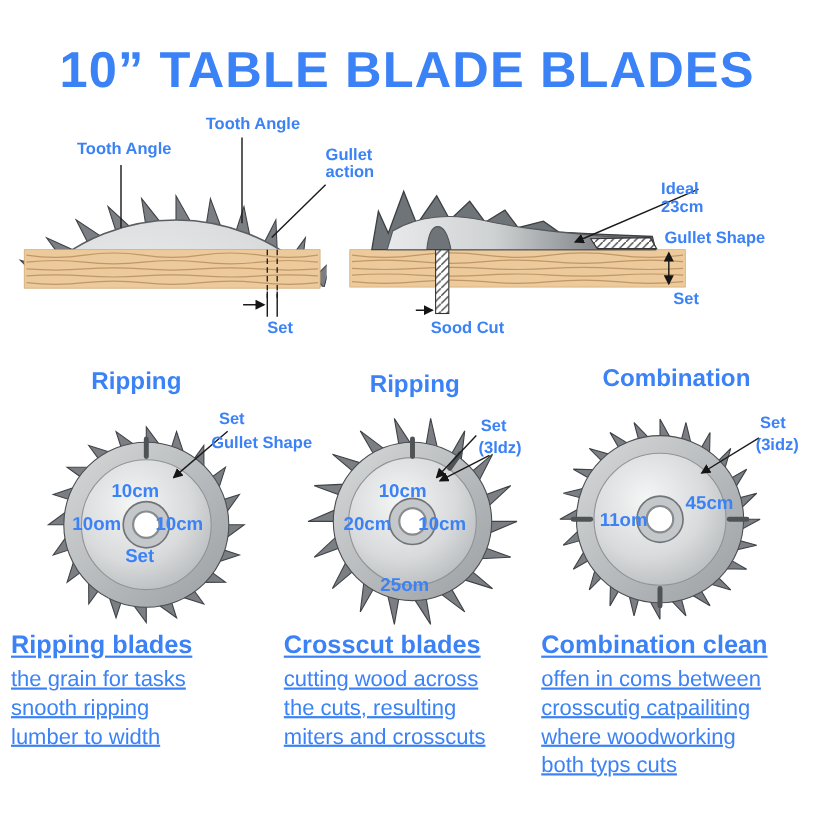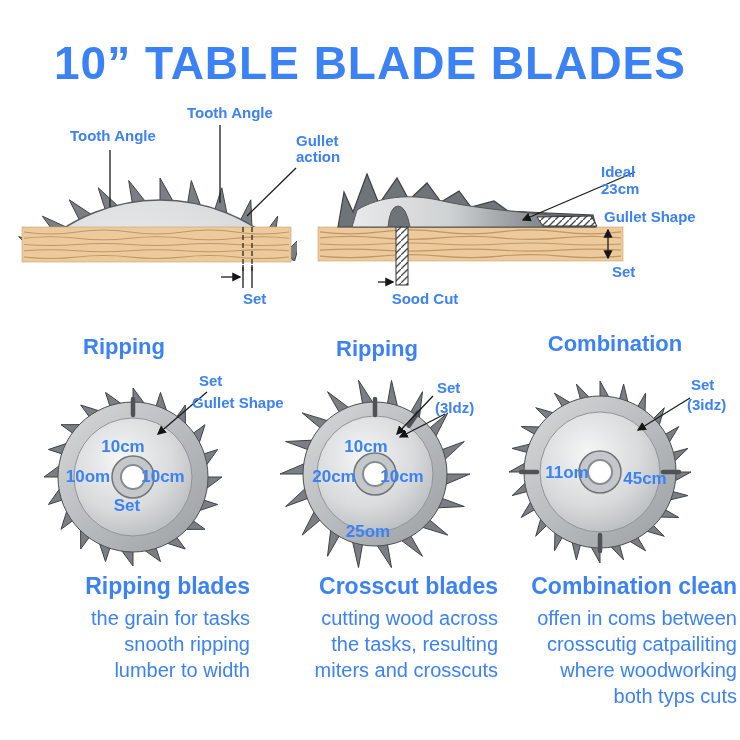--- a/index.html
+++ b/index.html
@@ -173,7 +173,7 @@
   <span class="lbl ctr" style="left:368px;top:532px">25om</span>
 
   <span class="lbl ctr" style="left:567px;top:473px">11om</span>
-  <span class="lbl ctr" style="left:645px;top:479px">45cm</span>
+  <span class="lbl ctr" style="left:645px;top:458px">45cm</span>
 
   <div class="desc" style="left:10px;top:573px;width:240px">
     <div class="desc-h">Ripping blades</div>

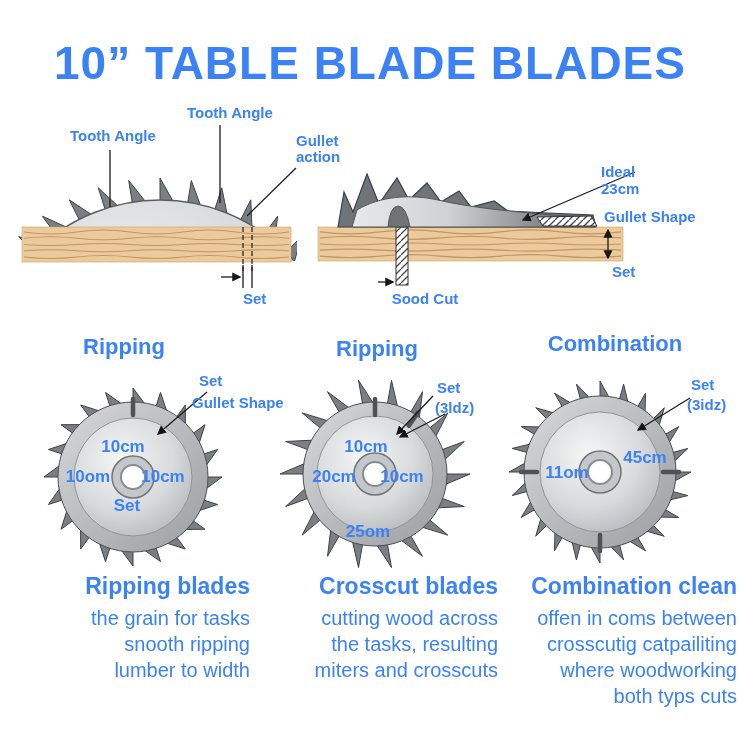--- a/index.html
+++ b/index.html
@@ -13,7 +13,7 @@
   .ctr{transform:translate(-50%,-50%);font-size:17px;}
   .cx{transform:translateX(-50%);}
   .blade-title{position:absolute;transform:translateX(-50%);font-size:22px;font-weight:bold;white-space:nowrap;text-align:center;}
-  .desc{position:absolute;text-align:right;}
+  .desc{position:absolute;text-align:left;text-decoration:underline;}
   .desc-h{font-size:23px;font-weight:bold;margin:0 0 5px 0;}
   .desc-l{font-size:20px;line-height:26px;}
   .ptr{stroke:#1b1b1b;stroke-width:1.3;fill:none;}

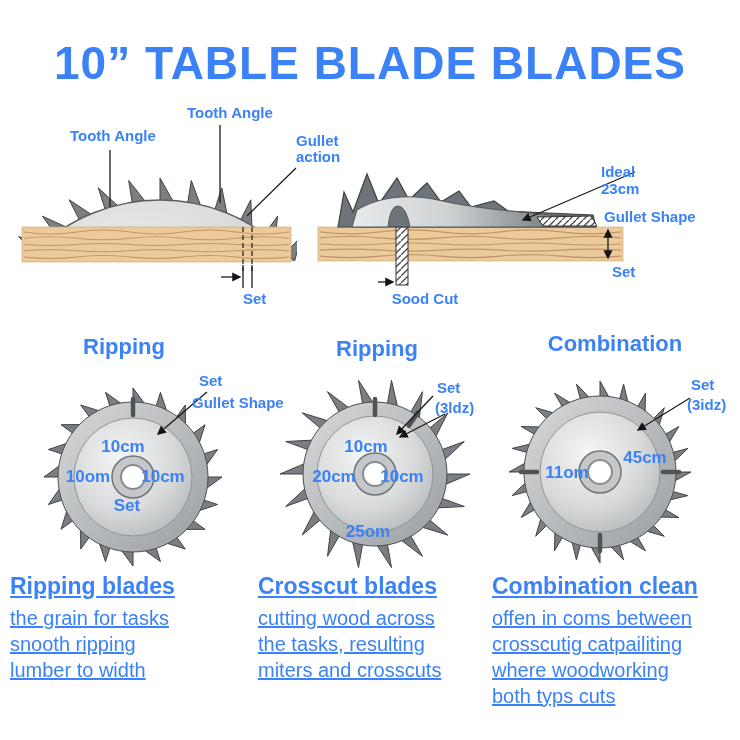--- a/index.html
+++ b/index.html
@@ -184,7 +184,7 @@
   <div class="desc" style="left:258px;top:573px;width:240px">
     <div class="desc-h">Crosscut blades</div>
     <div class="desc-l">cutting wood across</div>
-    <div class="desc-l">the tasks, resulting</div>
+    <div class="desc-l">the cuts, resulting</div>
     <div class="desc-l">miters and crosscuts</div>
   </div>
   <div class="desc" style="left:492px;top:573px;width:245px">

